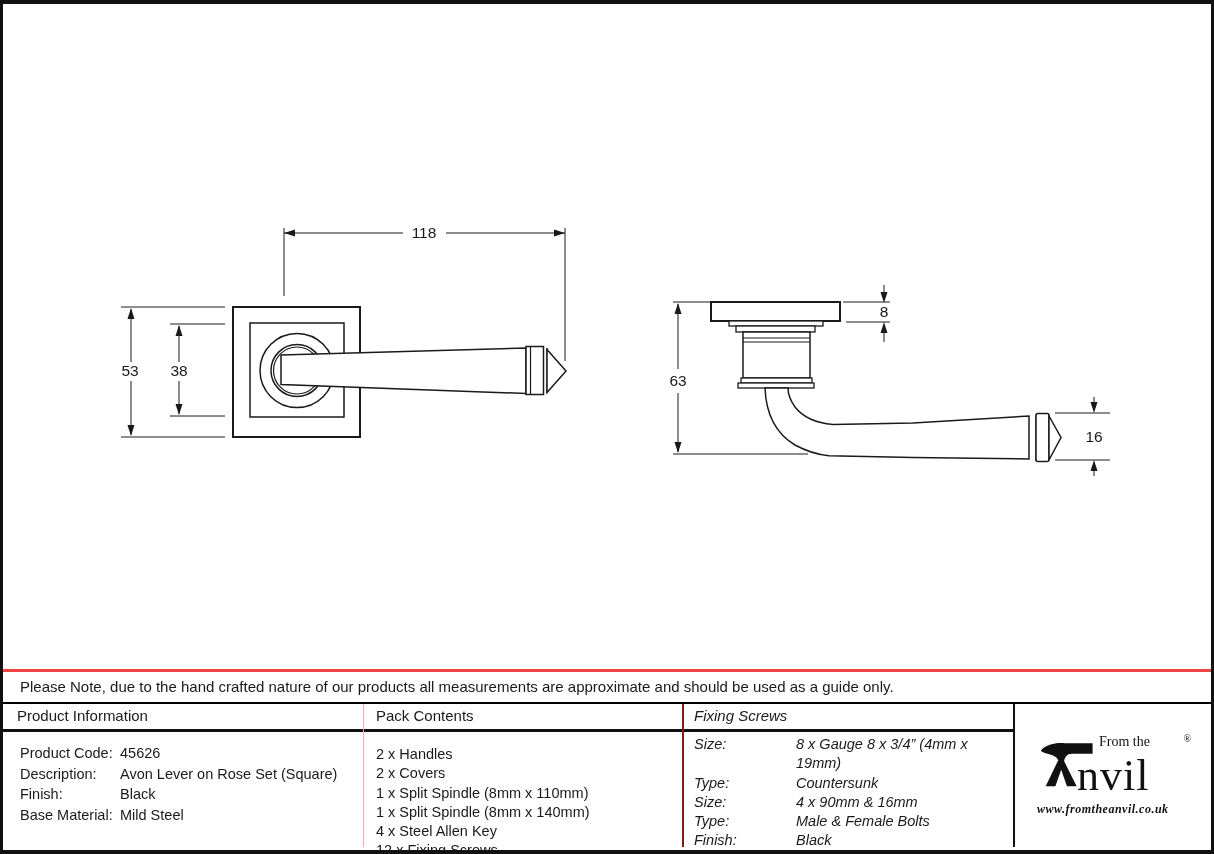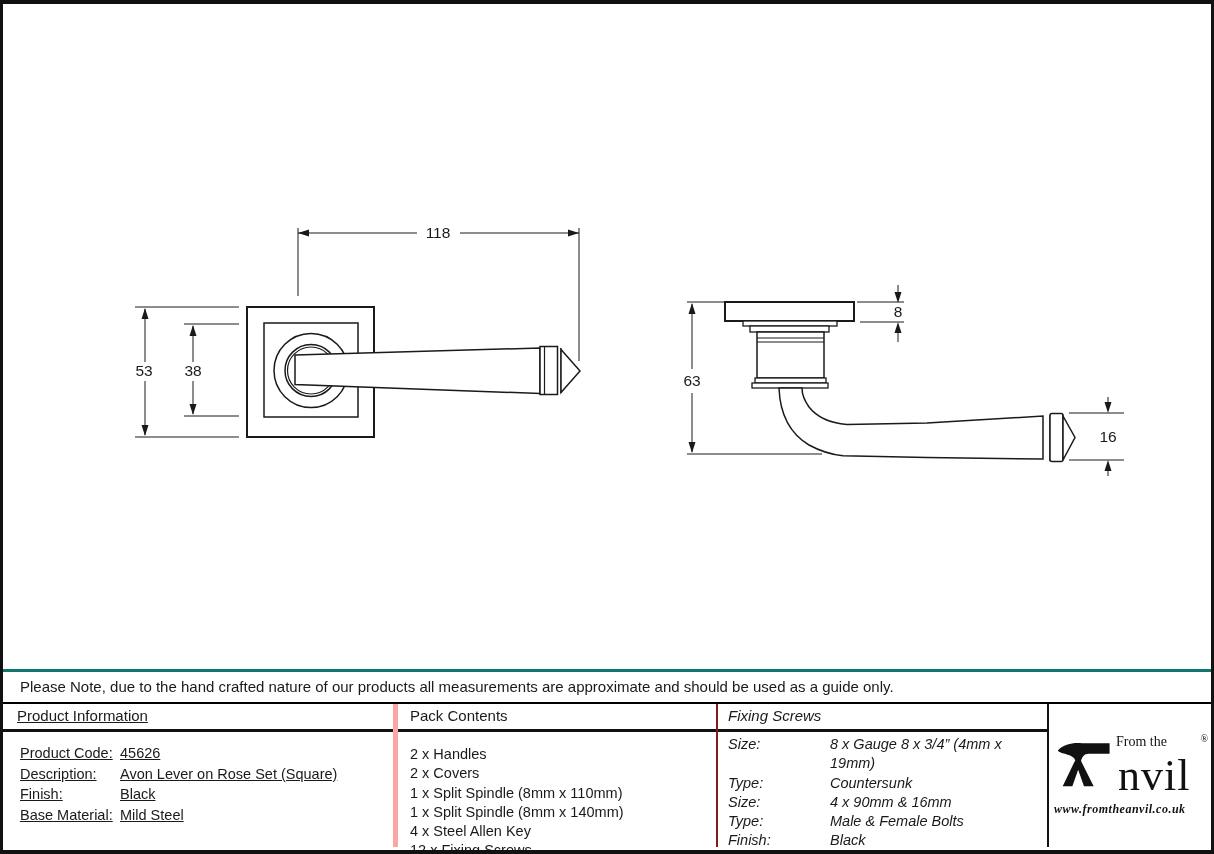--- a/index.html
+++ b/index.html
@@ -14,7 +14,7 @@
     color:#1a1a1a;
     overflow:hidden;
   }
-  .draw-area{height:665px;border-bottom:3px solid #0f766e;padding-left:14px;}
+  .draw-area{height:665px;border-bottom:3px solid #ef4444;}
   .draw-area svg{display:block;}
   svg text{font-family:"Liberation Sans","DejaVu Sans",sans-serif;font-size:15.5px;fill:#1a1a1a;}
   .note-row{

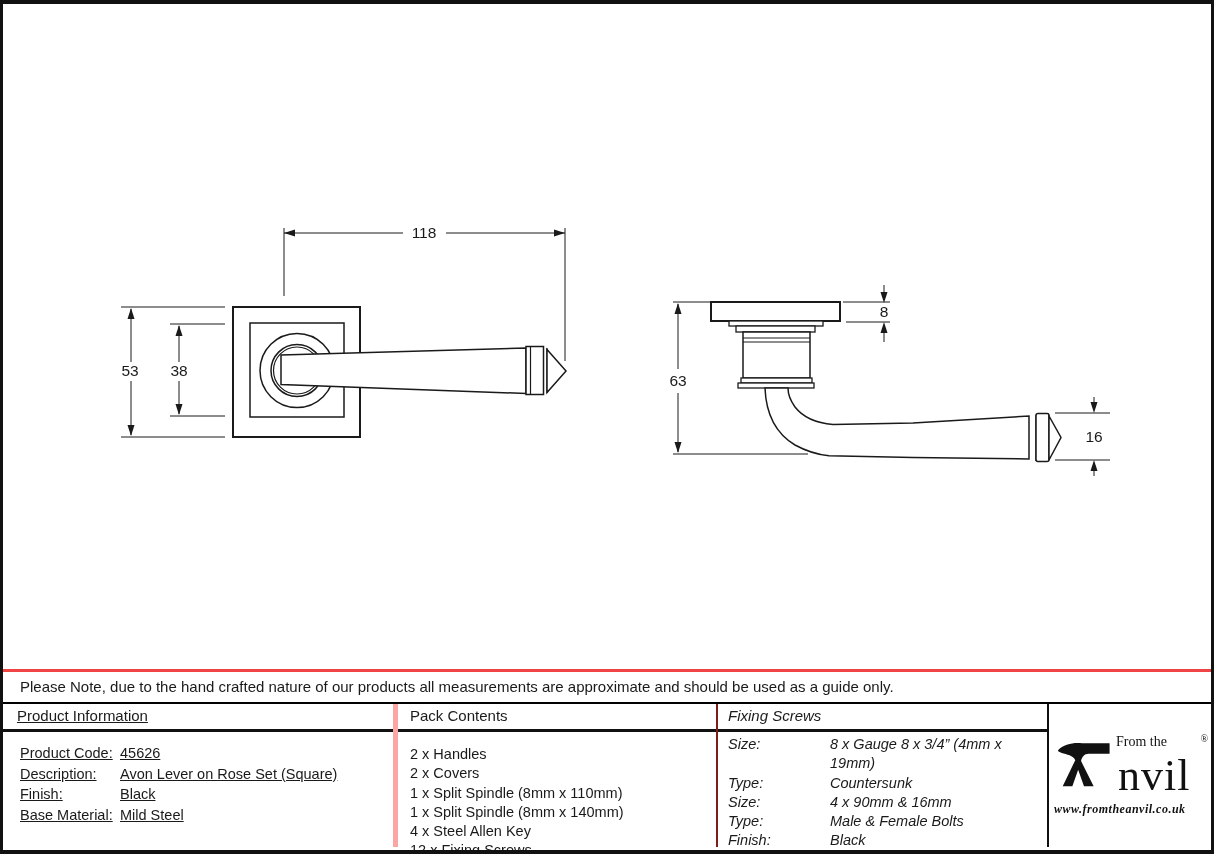--- a/index.html
+++ b/index.html
@@ -25,7 +25,7 @@
   }
   .info-table{display:flex;height:143px;}
   .col{box-sizing:border-box;}
-  .col-pi{width:395px;border-right:5px solid #fca5a5;text-decoration:underline;}
+  .col-pi{width:361px;border-right:1px solid #fca5a5;}
   .col-pc{width:320px;border-right:2px solid #7f1d1d;}
   .col-fs{width:331px;border-right:2px solid #111;font-style:italic;}
   .col-logo{flex:1;display:flex;align-items:center;justify-content:center;}

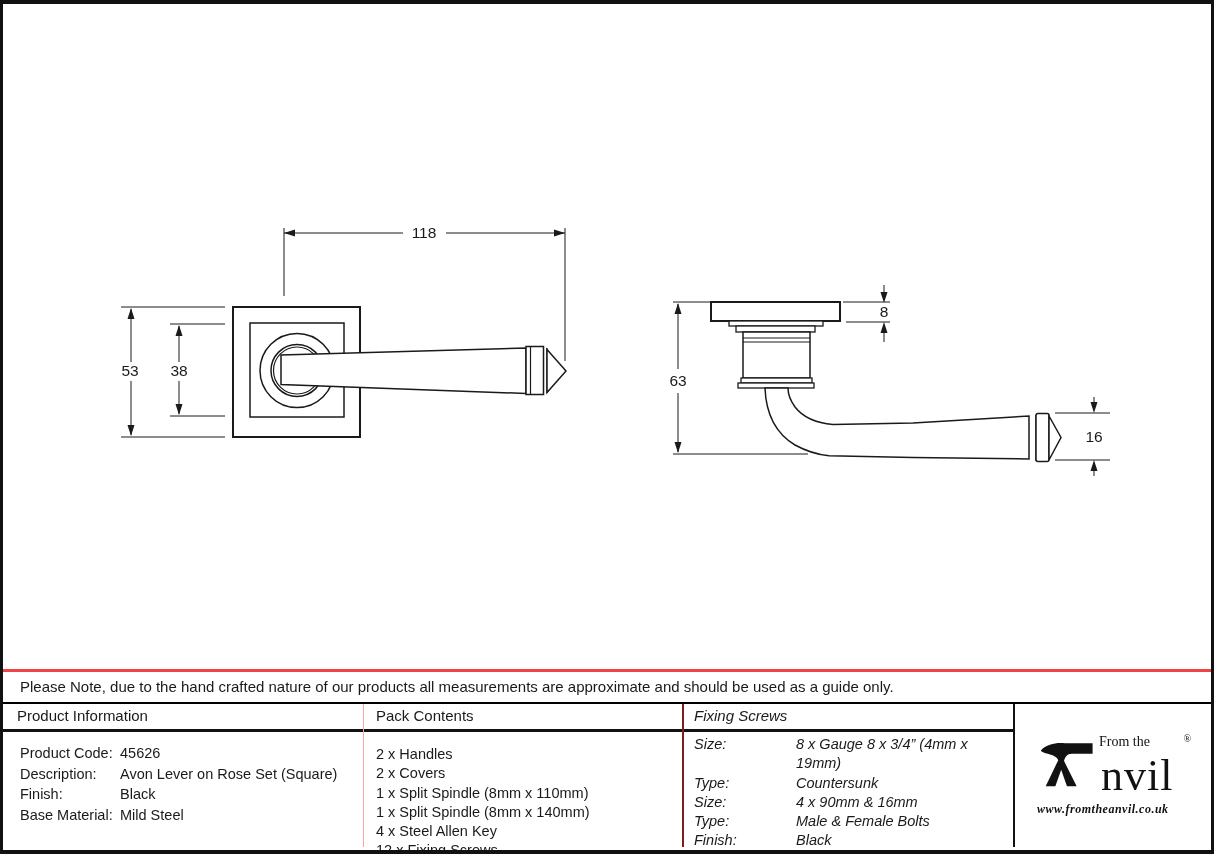--- a/index.html
+++ b/index.html
@@ -49,7 +49,7 @@
   .logo-mark{position:relative;width:152px;height:62px;margin:0 auto;}
   .logo-mark .anvil-svg{position:absolute;left:0;top:4px;}
   .logo-mark .word{
-    position:absolute;left:64px;bottom:-2px;
+    position:absolute;left:40px;bottom:-2px;
     font-family:"Liberation Serif","DejaVu Serif",serif;
     font-size:44px;line-height:1;letter-spacing:1px;color:#111;
   }

